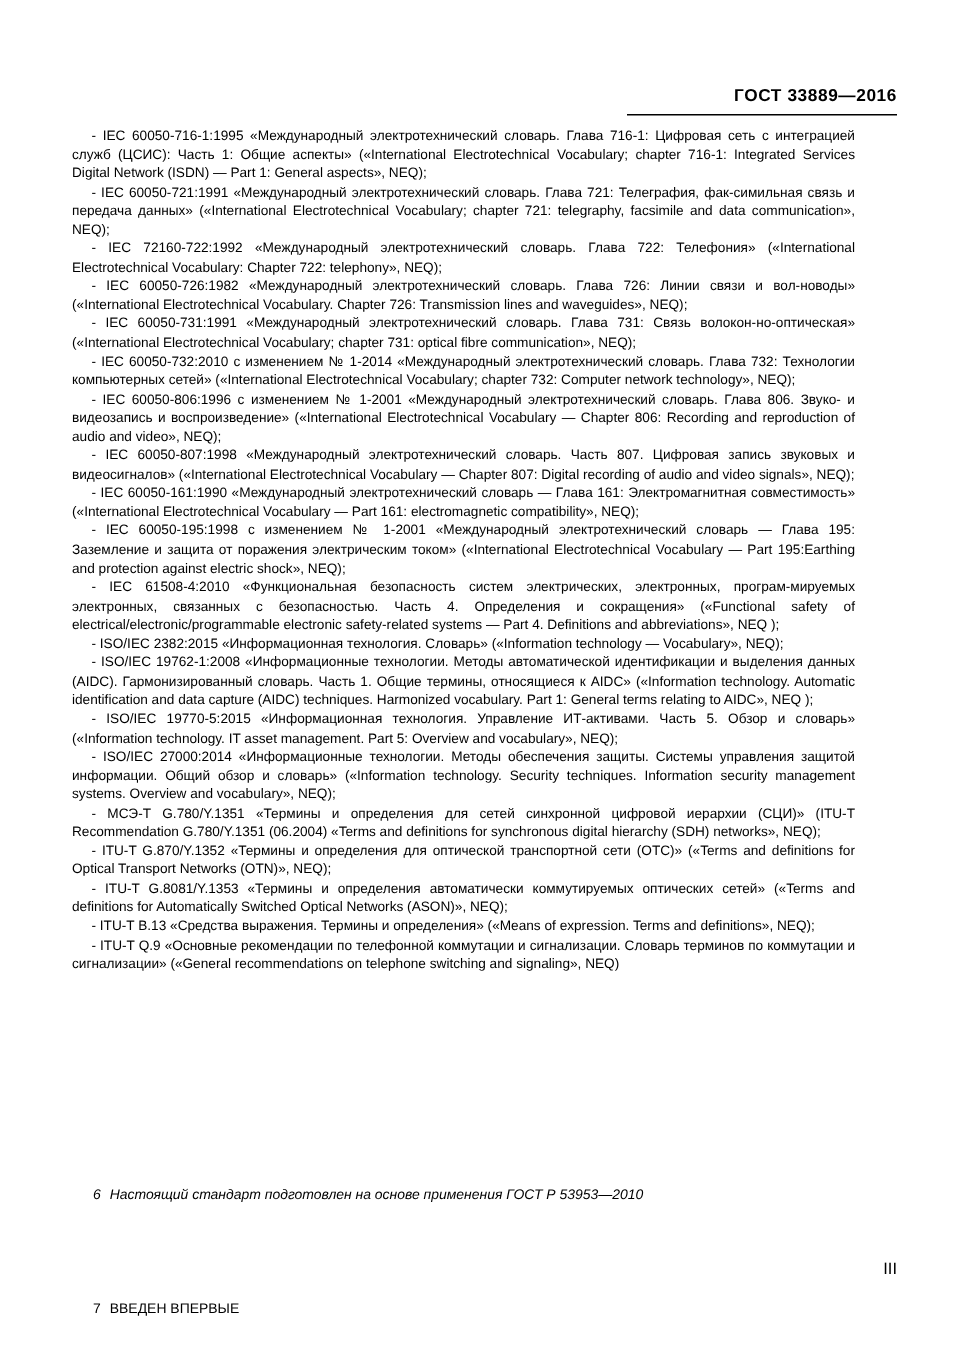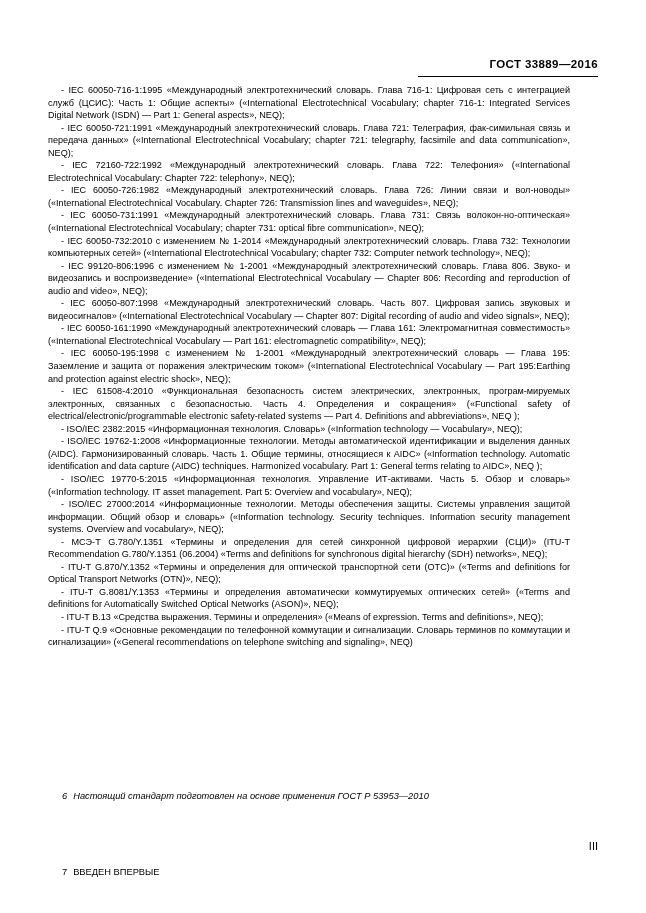--- a/index.html
+++ b/index.html
@@ -86,7 +86,7 @@
     <p class="para">- IEC 60050-726:1982 «Международный электротехнический словарь. Глава 726: Линии связи и вол-новоды» («International Electrotechnical Vocabulary. Chapter 726: Transmission lines and waveguides», NEQ);</p>
     <p class="para">- IEC 60050-731:1991 «Международный электротехнический словарь. Глава 731: Связь волокон-но-оптическая» («International Electrotechnical Vocabulary; chapter 731: optical fibre communication», NEQ);</p>
     <p class="para">- IEC 60050-732:2010 с изменением № 1-2014 «Международный электротехнический словарь. Глава 732: Технологии компьютерных сетей» («International Electrotechnical Vocabulary; chapter 732: Computer network technology», NEQ);</p>
-    <p class="para">- IEC 99120-806:1996 с изменением № 1-2001 «Международный электротехнический словарь. Глава 806. Звуко- и видеозапись и воспроизведение» («International Electrotechnical Vocabulary — Chapter 806: Recording and reproduction of audio and video», NEQ);</p>
+    <p class="para">- IEC 60050-806:1996 с изменением № 1-2001 «Международный электротехнический словарь. Глава 806. Звуко- и видеозапись и воспроизведение» («International Electrotechnical Vocabulary — Chapter 806: Recording and reproduction of audio and video», NEQ);</p>
     <p class="para">- IEC 60050-807:1998 «Международный электротехнический словарь. Часть 807. Цифровая запись звуковых и видеосигналов» («International Electrotechnical Vocabulary — Chapter 807: Digital recording of audio and video signals», NEQ);</p>
     <p class="para">- IEC 60050-161:1990 «Международный электротехнический словарь — Глава 161: Электромагнитная совместимость» («International Electrotechnical Vocabulary — Part 161: electromagnetic compatibility», NEQ);</p>
     <p class="para">- IEC 60050-195:1998 с изменением № 1-2001 «Международный электротехнический словарь — Глава 195: Заземление и защита от поражения электрическим током» («International Electrotechnical Vocabulary — Part 195:Earthing and protection against electric shock», NEQ);</p>

